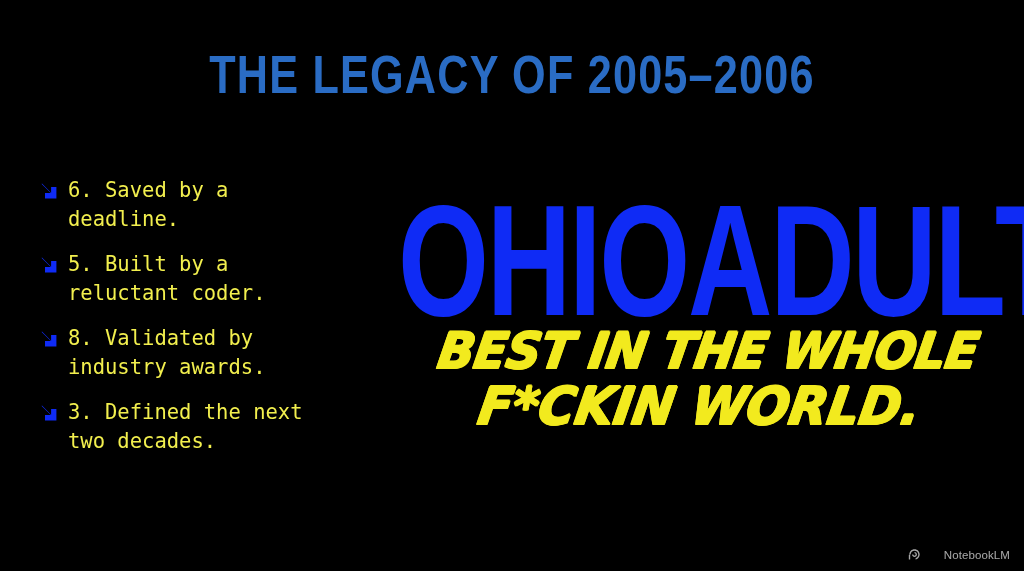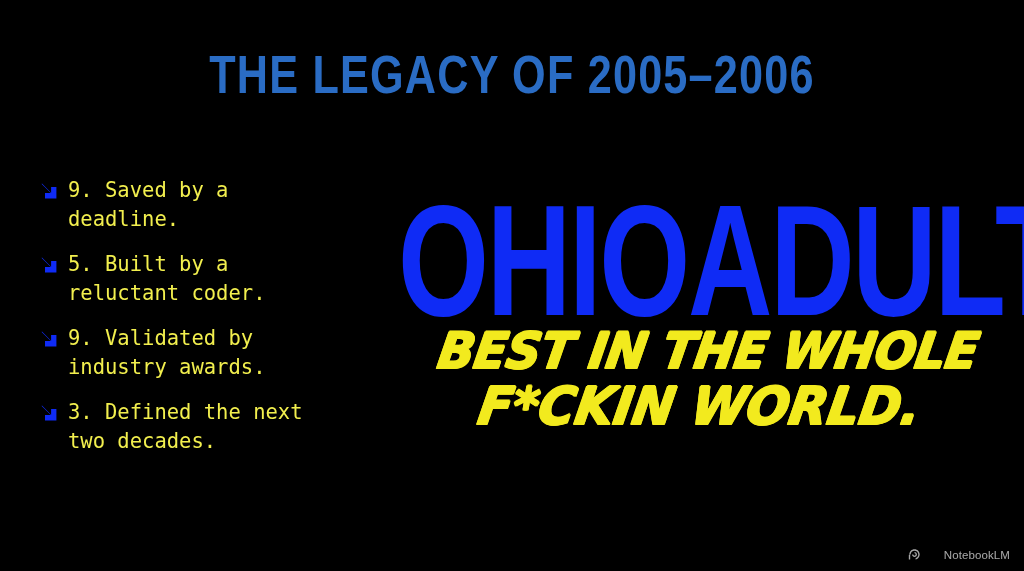--- a/index.html
+++ b/index.html
@@ -167,7 +167,7 @@
           <path d="M6 5.6 L15.1 14.7 L15.1 9.0 L20.4 9.0 L20.4 20.4 L9.0 20.4 L9.0 15.1 L14.7 15.1 L5.6 6.0 Z" fill="#0f2bf5"></path>
         </svg>
       </span>
-      <span class="point-text">9. Saved by a
+      <span class="point-text">6. Saved by a
    deadline.</span>
     </div>
 

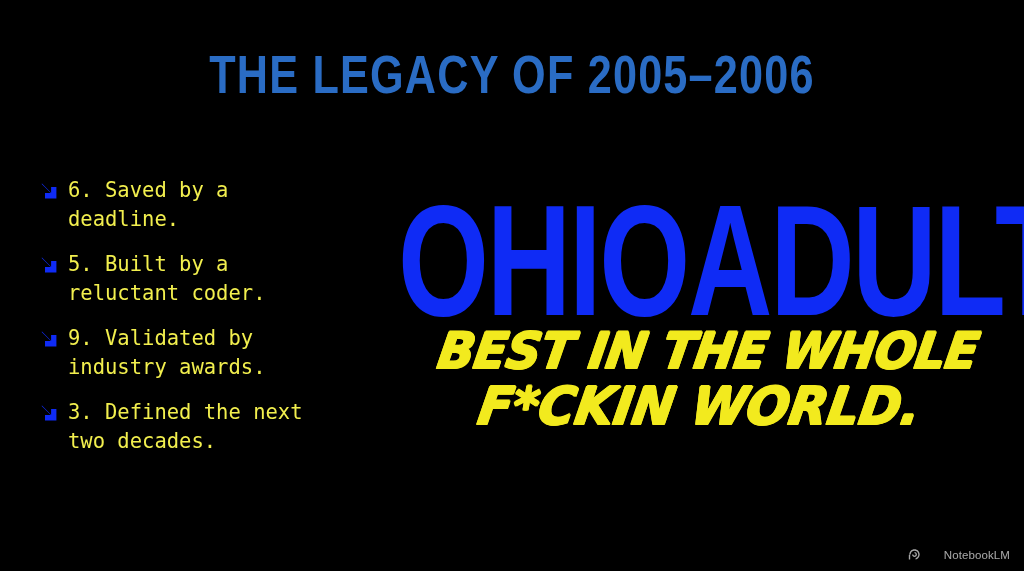--- a/index.html
+++ b/index.html
@@ -187,7 +187,7 @@
           <path d="M6 5.6 L15.1 14.7 L15.1 9.0 L20.4 9.0 L20.4 20.4 L9.0 20.4 L9.0 15.1 L14.7 15.1 L5.6 6.0 Z" fill="#0f2bf5"></path>
         </svg>
       </span>
-      <span class="point-text">9. Validated by
+      <span class="point-text">8. Validated by
    industry awards.</span>
     </div>
 

